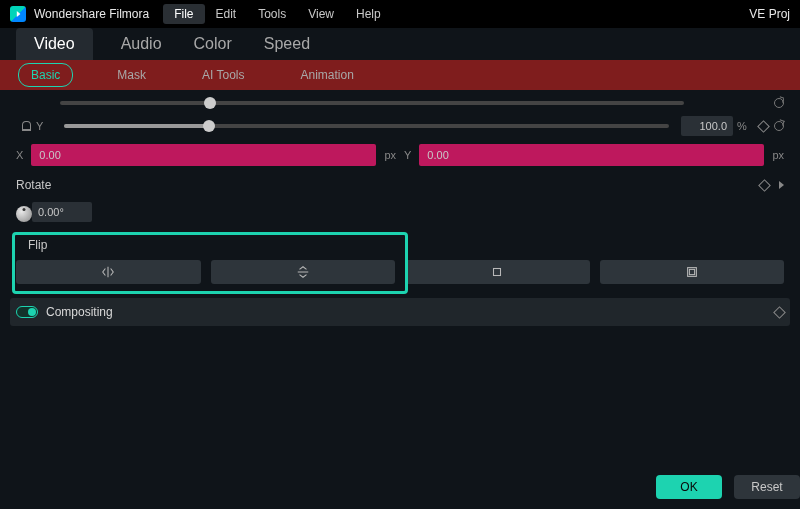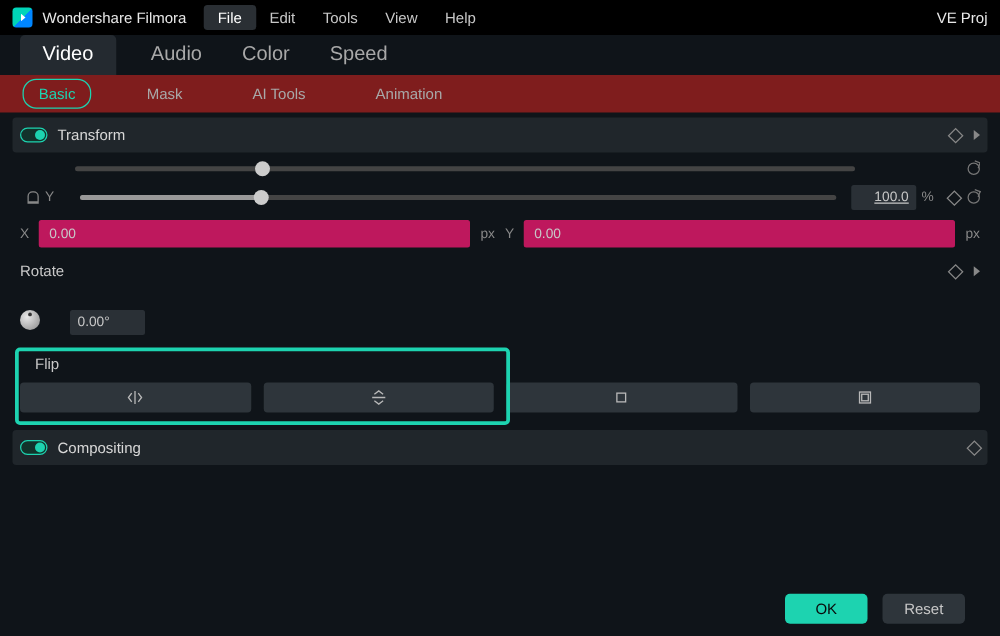--- a/index.html
+++ b/index.html
@@ -105,14 +105,6 @@
 
 <div class="content">
 
-  <div class="section-head">
-    <div class="toggle"></div>
-    <div class="title">Transform</div>
-    <div class="right-icons">
-      <div class="diamond-icon"></div>
-      <div class="tri-right"></div>
-    </div>
-  </div>
 
   <div class="body-pad">
 

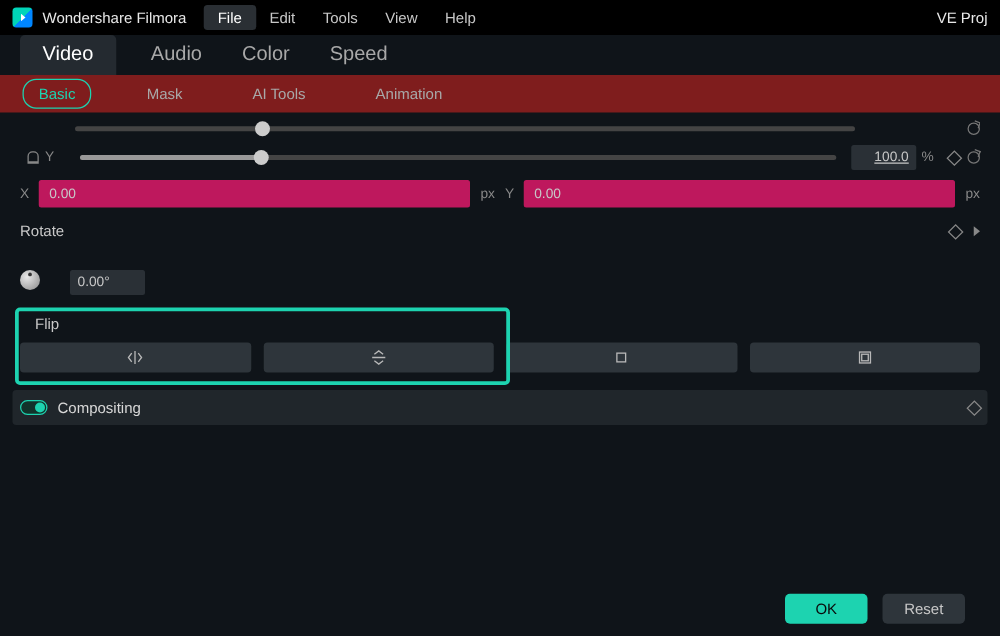--- a/index.html
+++ b/index.html
@@ -43,7 +43,7 @@
 .slider { flex: 1; height: 4px; background: #444; border-radius: 2px; margin: 0 12px; position: relative; }
 .slider .filled { position: absolute; left: 0; top: 0; bottom: 0; background: #999; border-radius: 2px; }
 .slider .knob { position: absolute; width: 12px; height: 12px; background: #ccc; border-radius: 6px; top: -4px; transform: translateX(-50%); }
-.val-box { width: 52px; height: 20px; background: #2a3036; border-radius: 2px; display: flex; align-items: center; justify-content: flex-end; padding: 0 6px; color: #c8c8c8; font-size: 11px; text-decoration: underline; }
+.val-box { width: 52px; height: 20px; background: #2a3036; border-radius: 2px; display: flex; align-items: center; justify-content: flex-end; padding: 0 6px; color: #c8c8c8; font-size: 11px; }
 .pct { width: 18px; text-align: center; color: #888; font-size: 11px; }
 .kf-ctrl { display: flex; align-items: center; gap: 6px; margin-left: 8px; }
 .reset-dot { width: 10px; height: 10px; border: 1px solid #777; border-radius: 5px; position: relative; }

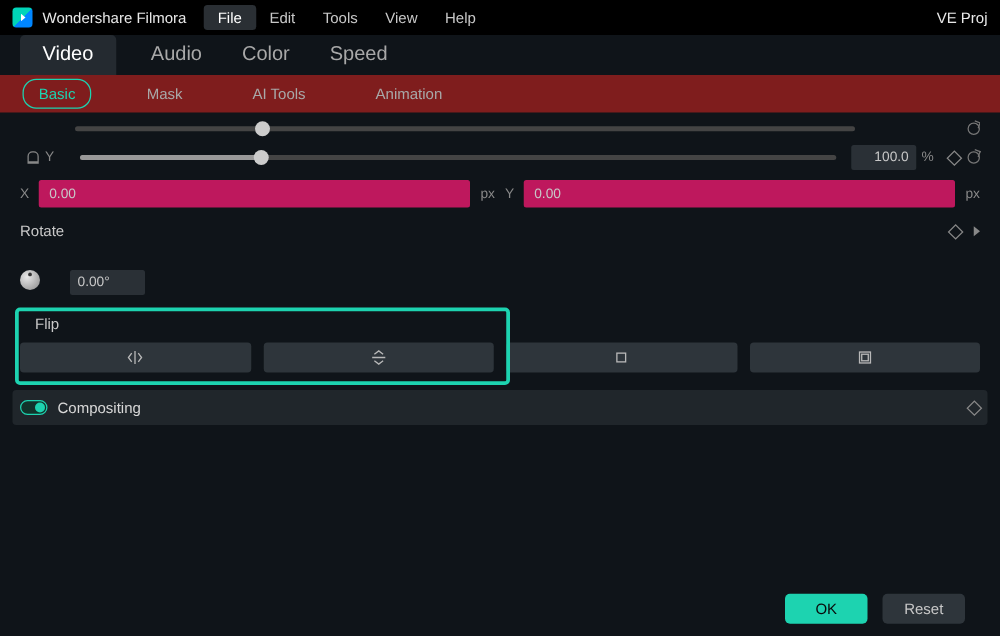--- a/index.html
+++ b/index.html
@@ -58,7 +58,7 @@
 .pos-row .ibox { flex: 1; height: 22px; background: #be185d; border-radius: 2px; display: flex; align-items: center; padding: 0 8px; color: #c8c8c8; font-size: 11px; }
 .pos-row .unit { color: #888; font-size: 11px; }
 
-.rot-row { display: flex; align-items: flex-start; gap: 24px; margin-top: 20px; }
+.rot-row { display: flex; align-items: flex-end; gap: 0; margin-top: 6px; }
 .rot-knob { width: 16px; height: 16px; border-radius: 8px; background: radial-gradient(circle at 35% 35%, #e8e8e8, #888); position: relative; }
 .rot-knob::after { content: ""; position: absolute; width: 3px; height: 3px; background: #333; border-radius: 2px; top: 2px; left: 50%; transform: translateX(-50%); }
 .rot-row .ibox { width: 60px; height: 20px; background: #2a3036; border-radius: 2px; display: flex; align-items: center; padding: 0 6px; color: #c8c8c8; font-size: 11px; }

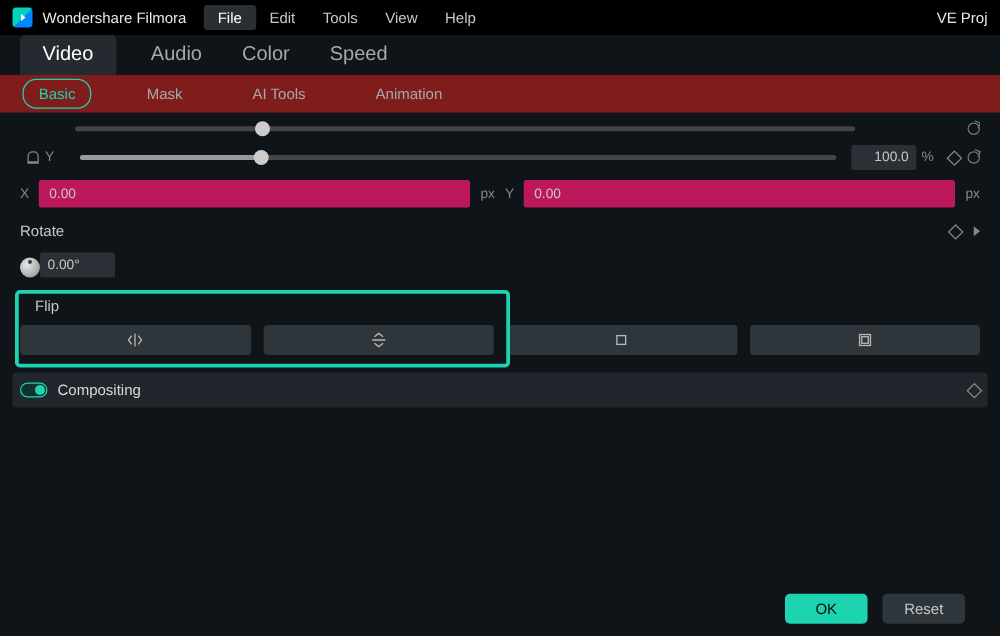--- a/index.html
+++ b/index.html
@@ -70,7 +70,7 @@
 .big-btn { flex: 1; height: 24px; background: #2e353b; border-radius: 3px; display: flex; align-items: center; justify-content: center; cursor: pointer; }
 .big-btn svg { width: 14px; height: 14px; stroke: #b8b8b8; fill: none; stroke-width: 1.2; }
 
-.footer { position: absolute; bottom: 10px; right: 28px; display: flex; gap: 12px; }
+.footer { position: absolute; bottom: 10px; right: 0; display: flex; gap: 12px; }
 .footer .btn { width: 66px; height: 24px; border-radius: 4px; display: flex; align-items: center; justify-content: center; font-size: 12px; cursor: pointer; }
 .footer .ok { background: #1dd3b0; color: #0a0a0a; font-weight: 500; }
 .footer .reset { background: #2e353b; color: #c8c8c8; }

